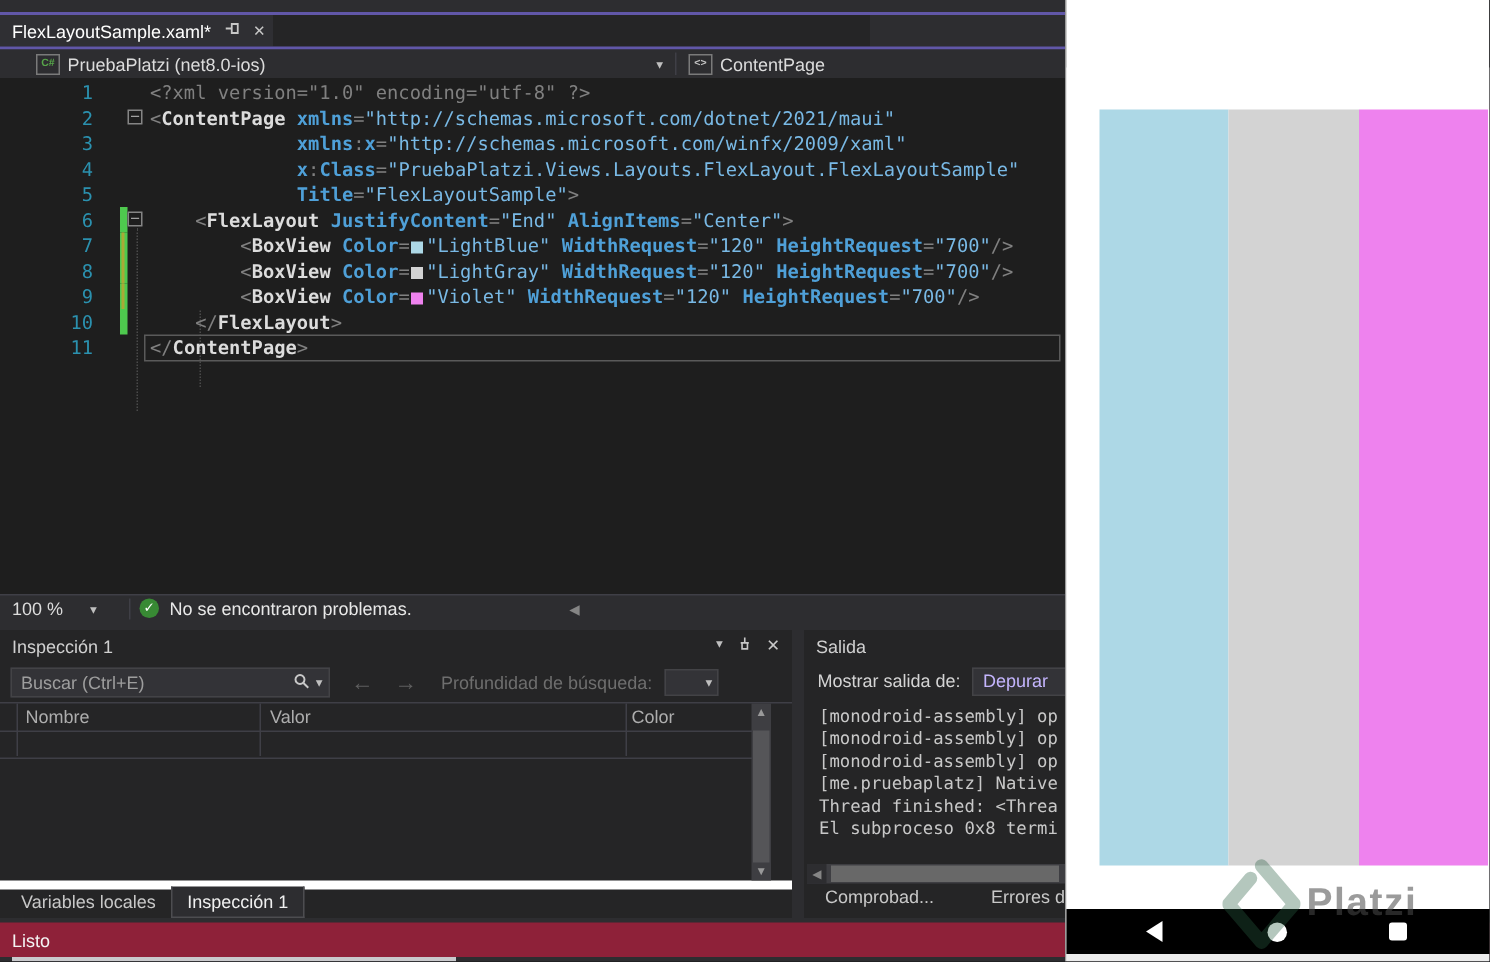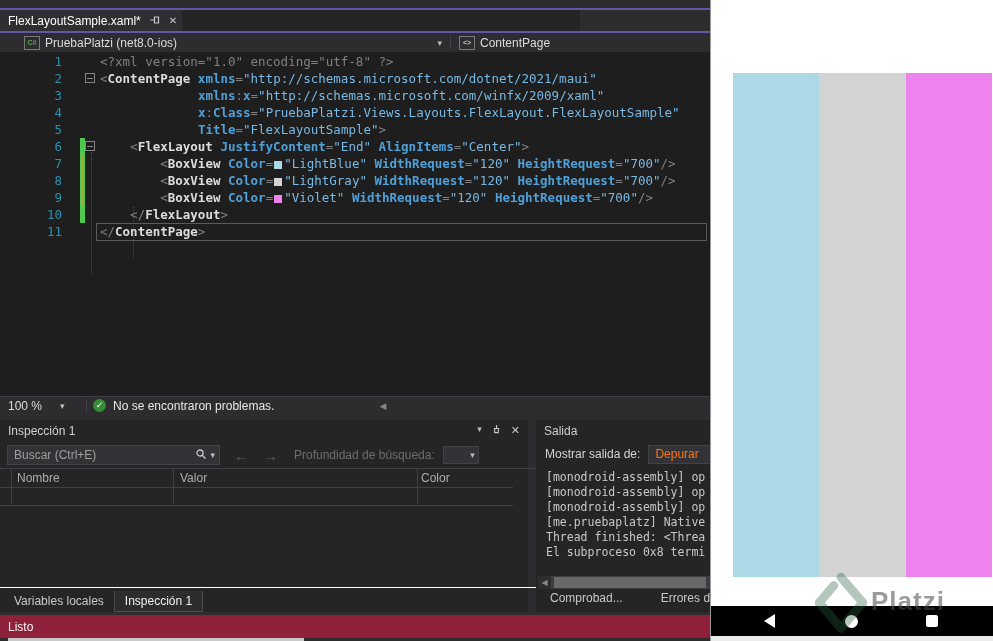--- a/index.html
+++ b/index.html
@@ -74,7 +74,7 @@
   #output-panel{position:absolute;left:536px;top:0;width:457px;height:192px;background:#252526;}
   #out-toolbar{position:absolute;left:0;top:22px;width:457px;height:24px;display:flex;align-items:center;color:#D4D4D4;}
   #out-combo{margin-left:8px;width:120px;height:19px;background:#333337;border:1px solid #434346;box-sizing:border-box;
-      display:flex;align-items:center;padding-left:6px;color:#f97316;}
+      display:flex;align-items:center;padding-left:6px;color:#c4b5fd;}
   #output-lines{position:absolute;left:10px;top:50px;width:447px;height:106px;overflow:hidden;
       font-family:"DejaVu Sans Mono",monospace;font-size:11.5px;line-height:15px;color:#C8C8C8;white-space:pre;}
   #out-hscroll{position:absolute;left:2px;top:156px;width:455px;height:13px;background:#3E3E42;}

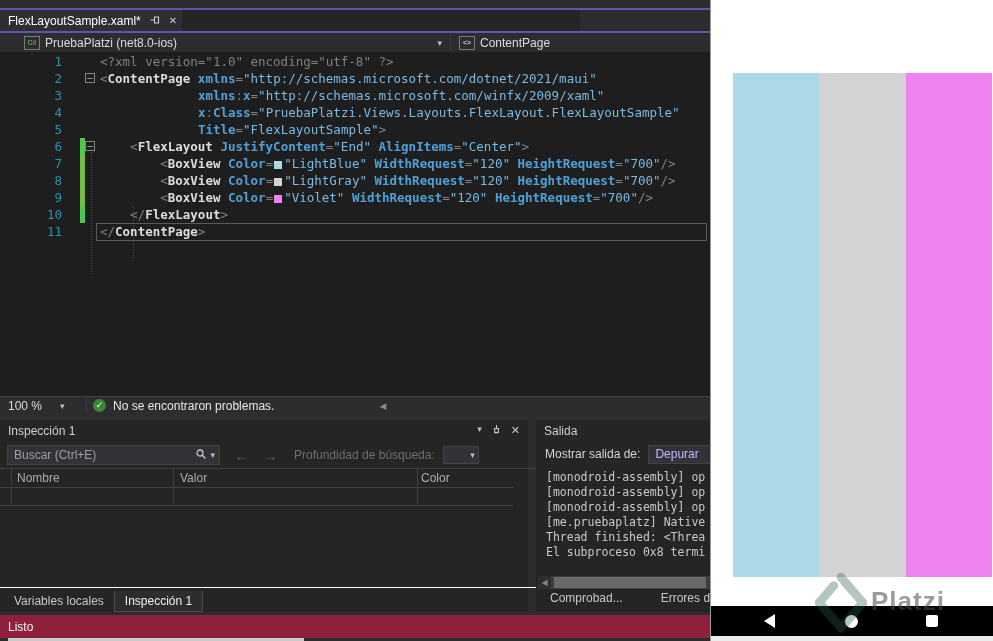--- a/index.html
+++ b/index.html
@@ -59,7 +59,7 @@
   #depth-label{color:#6E6E6E;margin-left:16px;}
   .small-combo{width:36px;height:18px;background:#333337;border:1px solid #434346;box-sizing:border-box;
       display:flex;align-items:center;justify-content:flex-end;padding-right:3px;}
-  #watch-table{position:absolute;left:0;top:48px;width:528px;height:118px;border-top:1px solid #3F3F46;border-bottom:1px solid #ffffff;padding-left:38px;}
+  #watch-table{position:absolute;left:0;top:48px;width:528px;height:118px;border-top:1px solid #3F3F46;border-bottom:6px solid #ffffff;}
   .th{position:absolute;top:2px;color:#ADADAD;}
   .col-sep{position:absolute;top:0;width:1px;background:#3F3F46;}
   #vscroll{position:absolute;right:14px;top:0;width:13px;height:118px;background:#3E3E42;}

